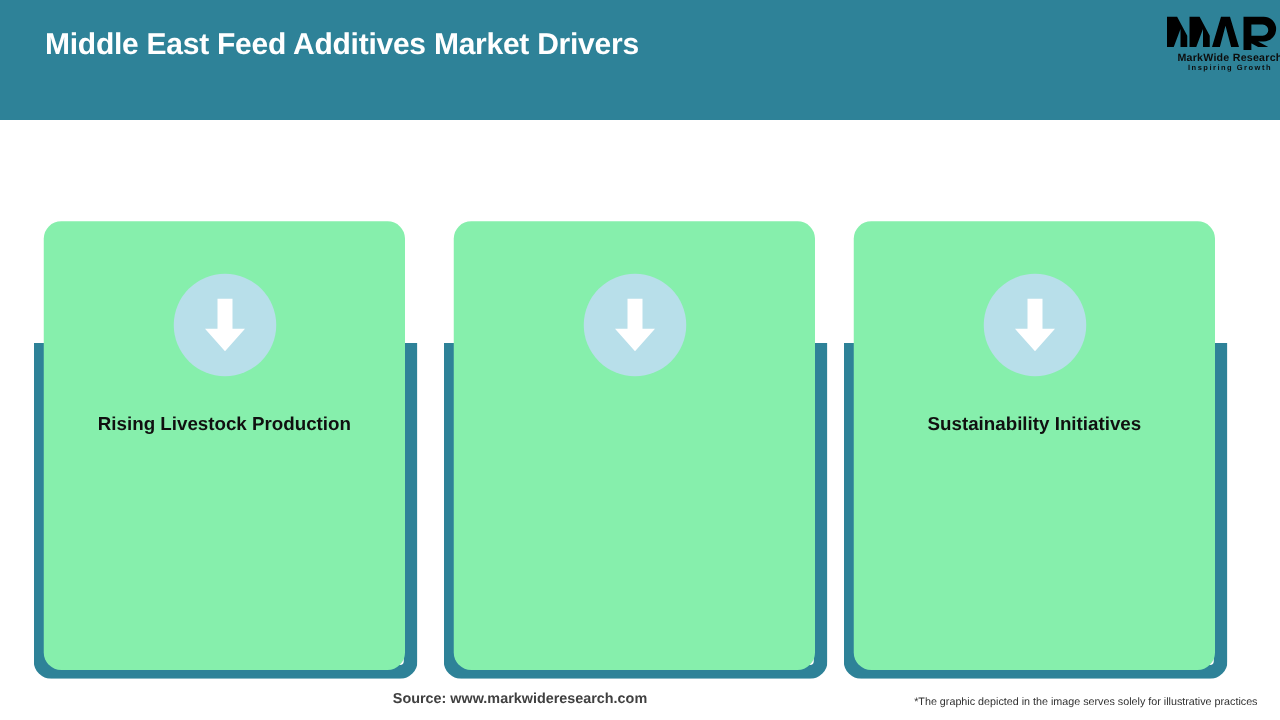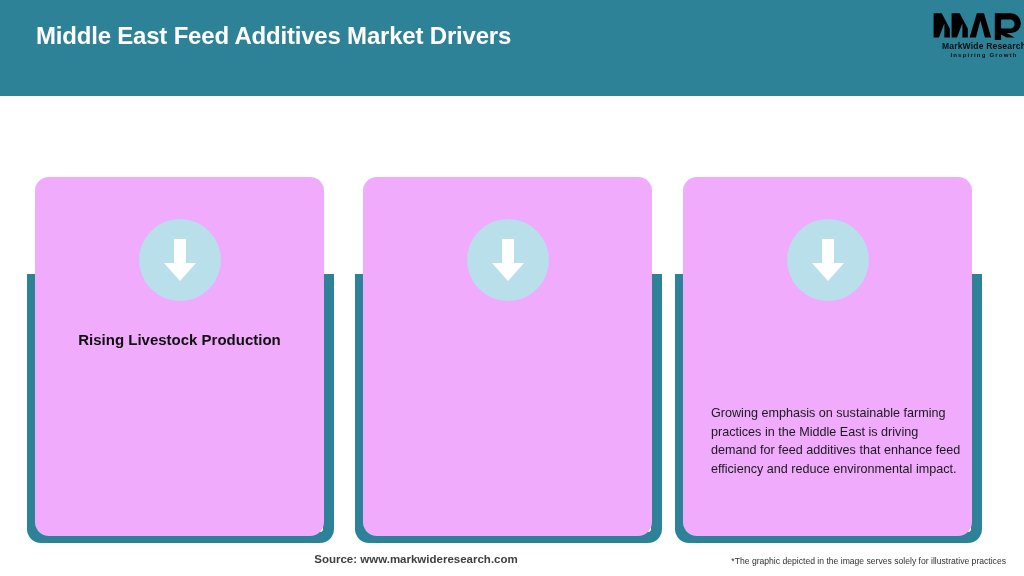--- a/index.html
+++ b/index.html
@@ -107,7 +107,7 @@
     top: 81px;
     width: 289px;
     height: 359px;
-    background: #f0abfc;
+    background: #86efac;
     border-radius: 14px;
     box-sizing: border-box;
   }

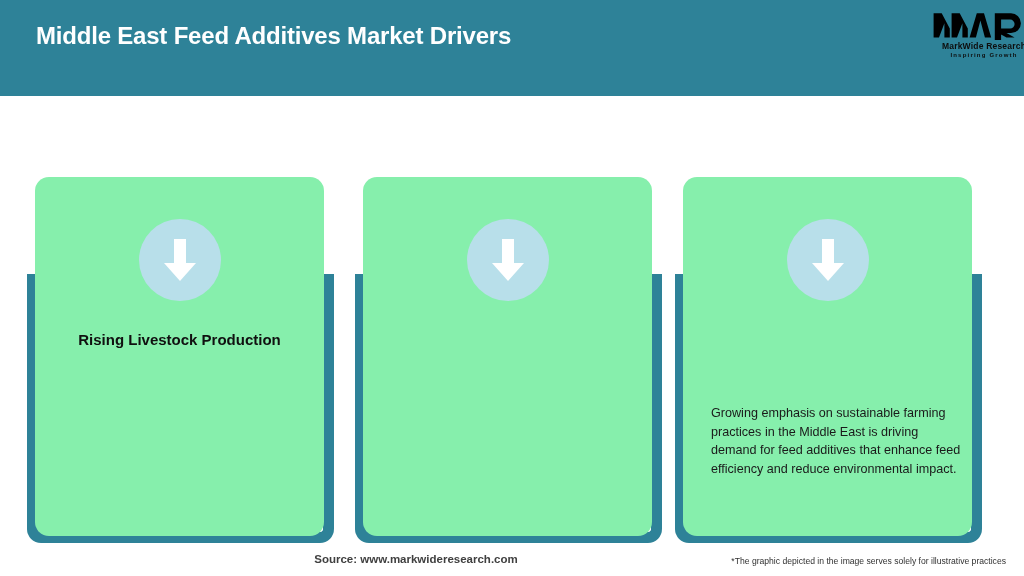--- a/index.html
+++ b/index.html
@@ -228,6 +228,7 @@
           <polygon points="14,2 26,2 26,26 36,26 20,44 4,26 14,26" fill="#ffffff"></polygon>
         </svg>
       </div>
+      <div class="card-title">Sustainability Initiatives</div>
       <div class="card-body">Growing emphasis on sustainable farming practices in the Middle East is driving demand for feed additives that enhance feed efficiency and reduce environmental impact.</div>
     </div>
   </div>

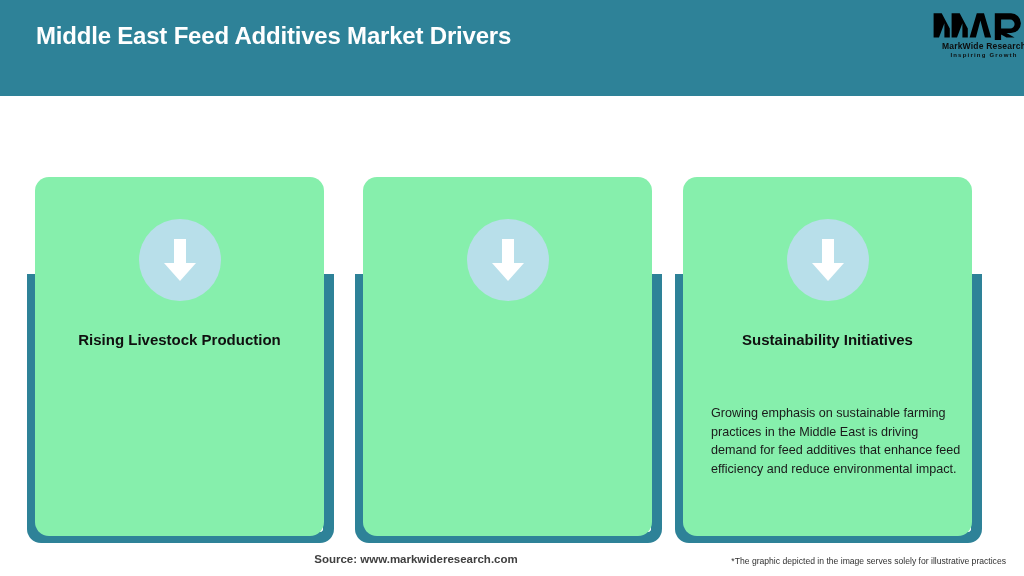--- a/index.html
+++ b/index.html
@@ -229,7 +229,6 @@
         </svg>
       </div>
       <div class="card-title">Sustainability Initiatives</div>
-      <div class="card-body">Growing emphasis on sustainable farming practices in the Middle East is driving demand for feed additives that enhance feed efficiency and reduce environmental impact.</div>
     </div>
   </div>
 

